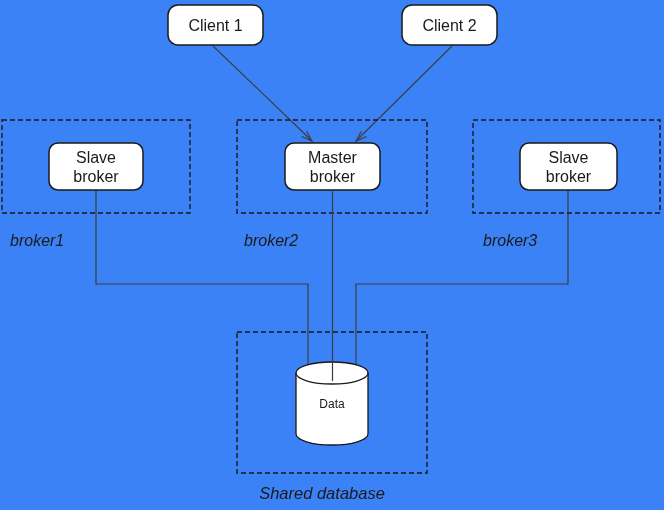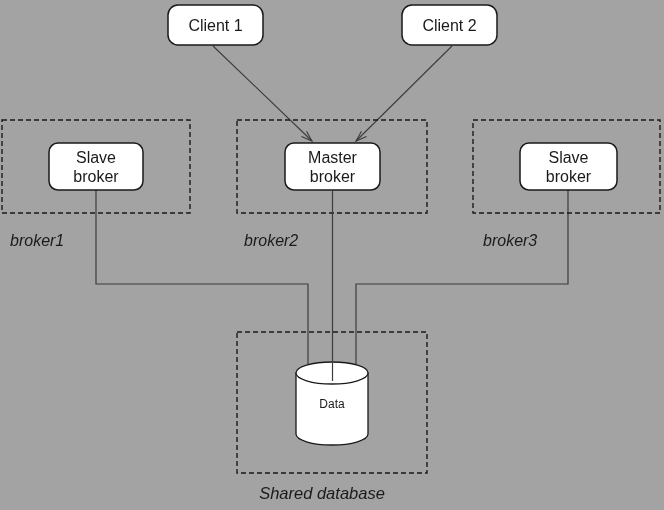--- a/index.html
+++ b/index.html
@@ -11,7 +11,7 @@
     position: relative;
     width: 664px;
     height: 510px;
-    background: #a3a3a3;
+    background: #3b82f6;
     font-family: "Liberation Sans", sans-serif;
   }
   svg { display: block; }

